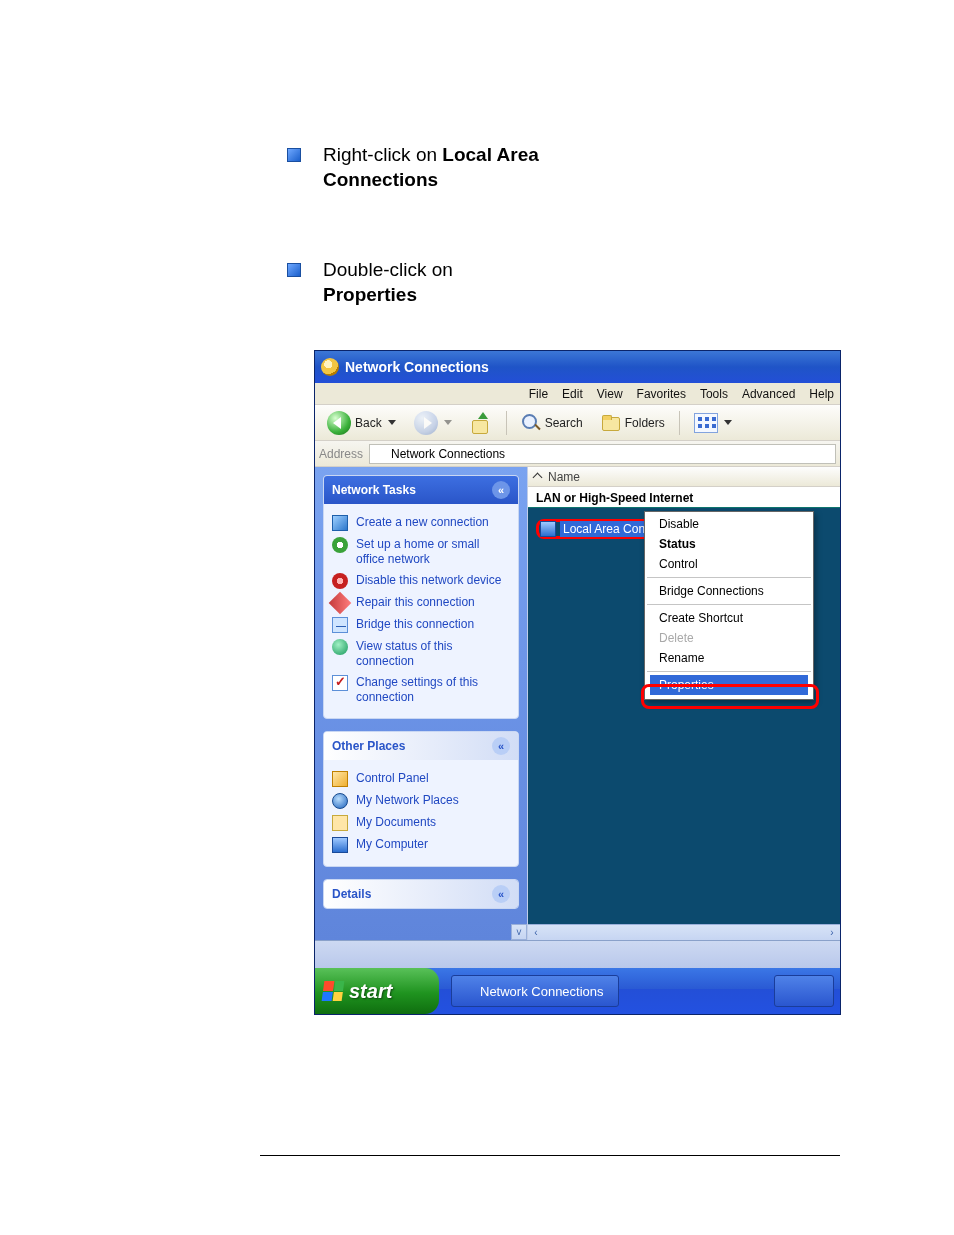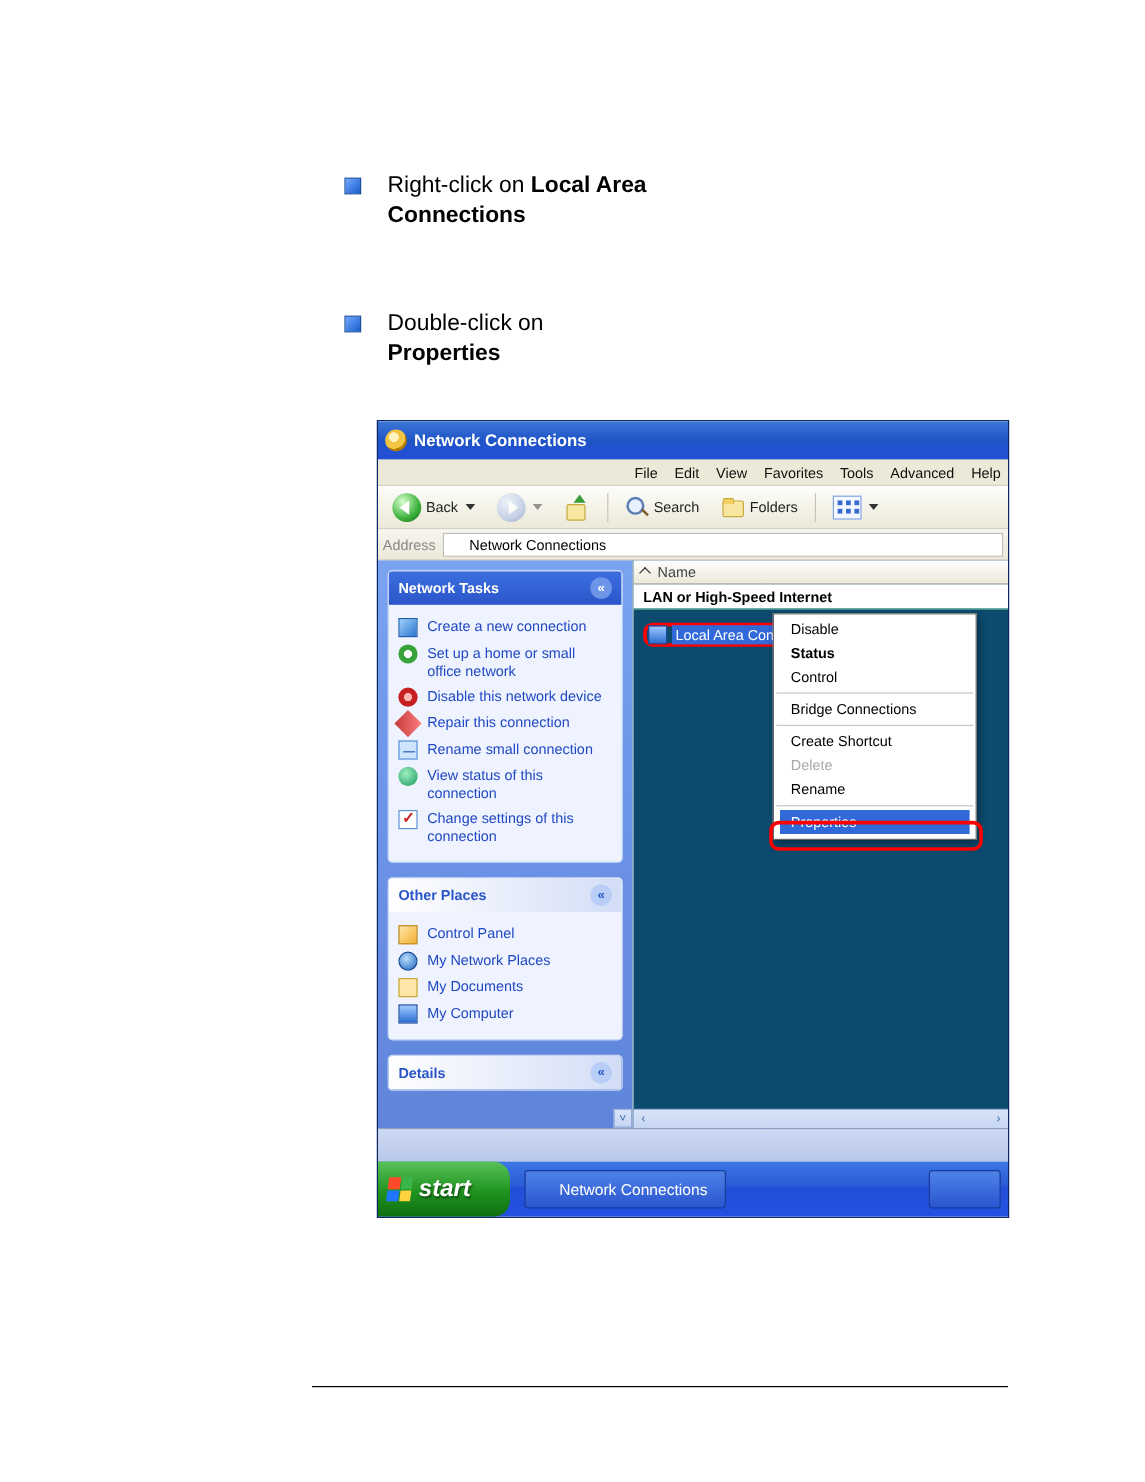--- a/index.html
+++ b/index.html
@@ -459,7 +459,7 @@
               </div>
             <div class="task-item">
                 <div class="ti-icon ti-rename"></div>
-                <span>Rename small connection</span>
+                <span>Bridge this connection</span>
               </div>
             <div class="task-item">
                 <div class="ti-icon ti-status"></div>

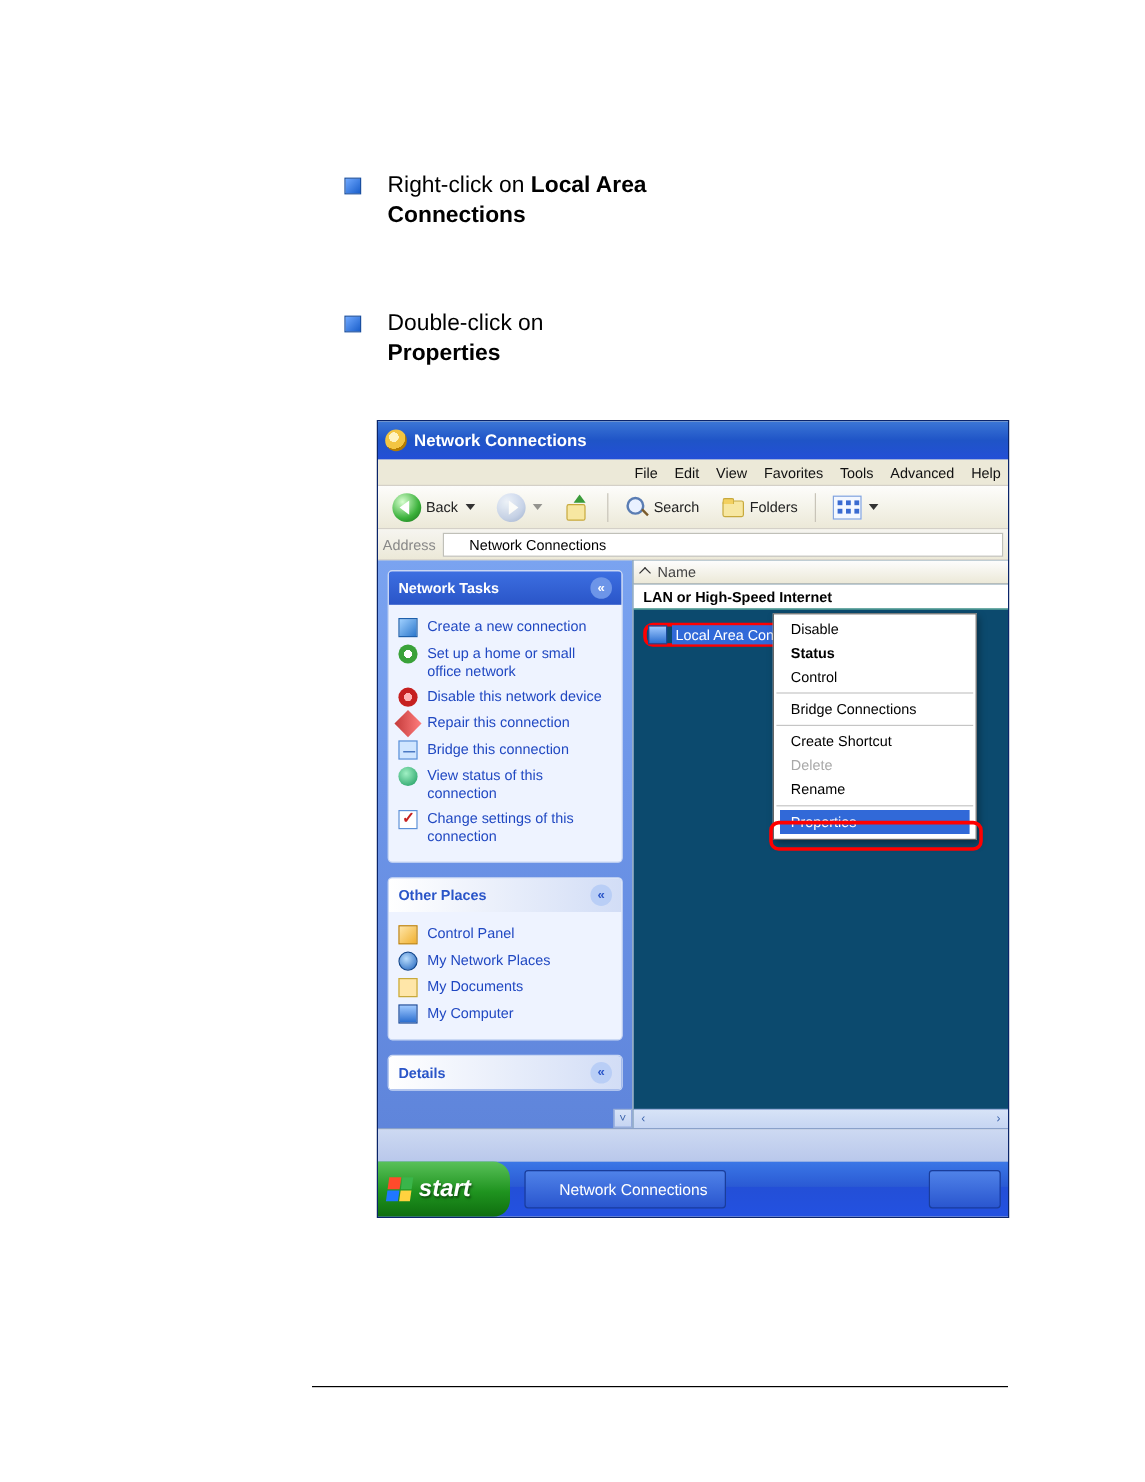--- a/index.html
+++ b/index.html
@@ -316,7 +316,7 @@
     padding-right:6px;
   }
   .startbtn{
-    height:100%; width:110px;
+    height:100%; width:124px;
     background: linear-gradient(180deg,#59c159 0%, #1f931f 55%, #0f6e0f 100%);
     display:flex; align-items:center; gap:6px;
     color:#fff; font-style:italic; font-weight:700; font-size:20px;

